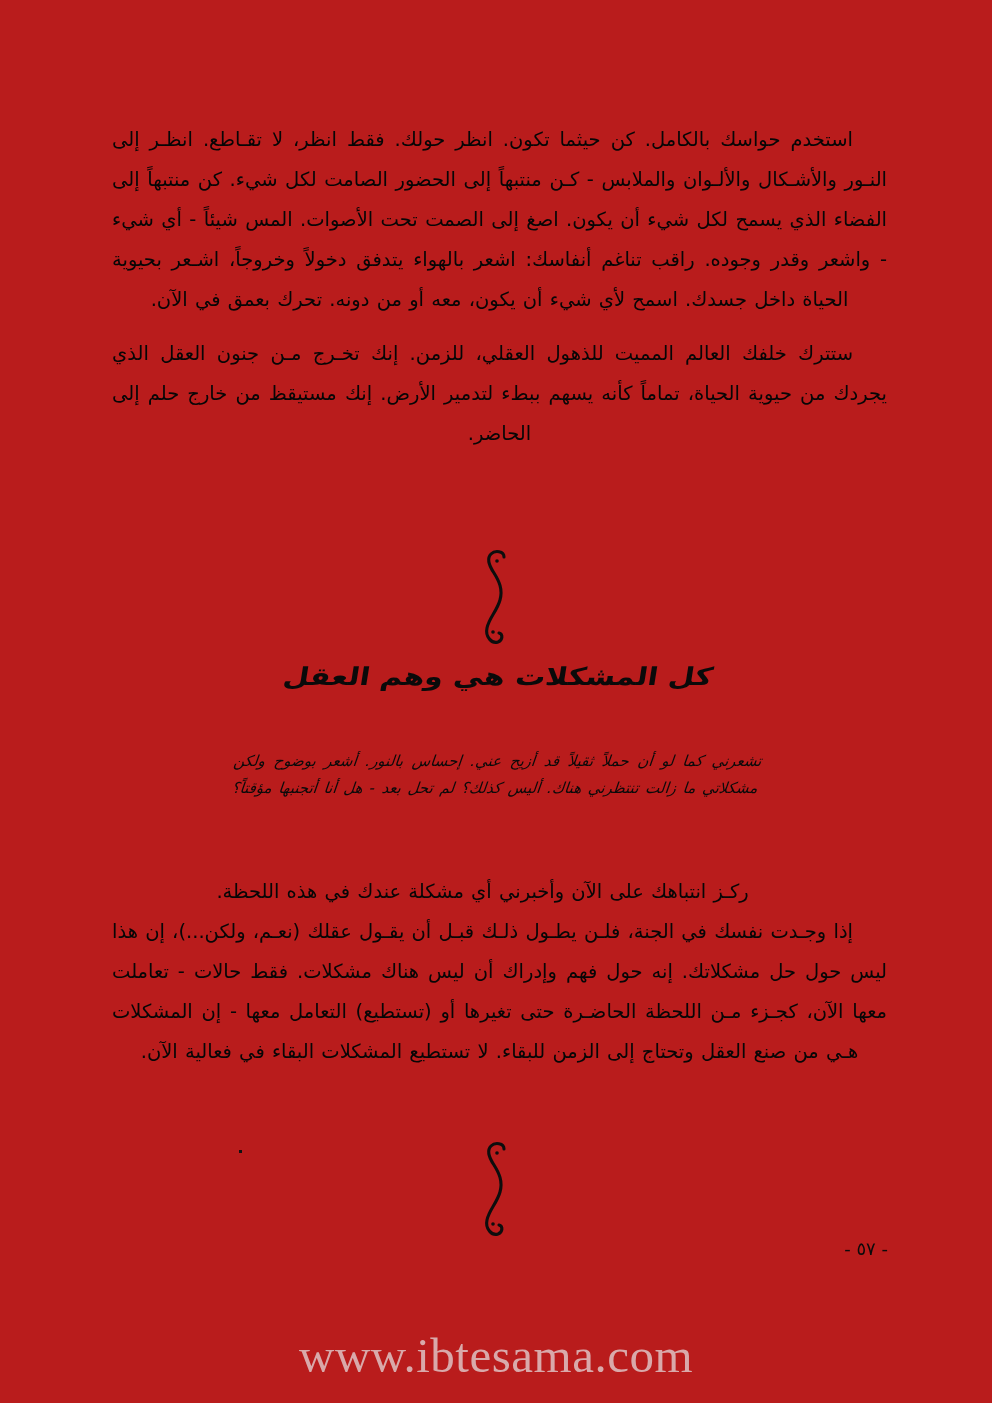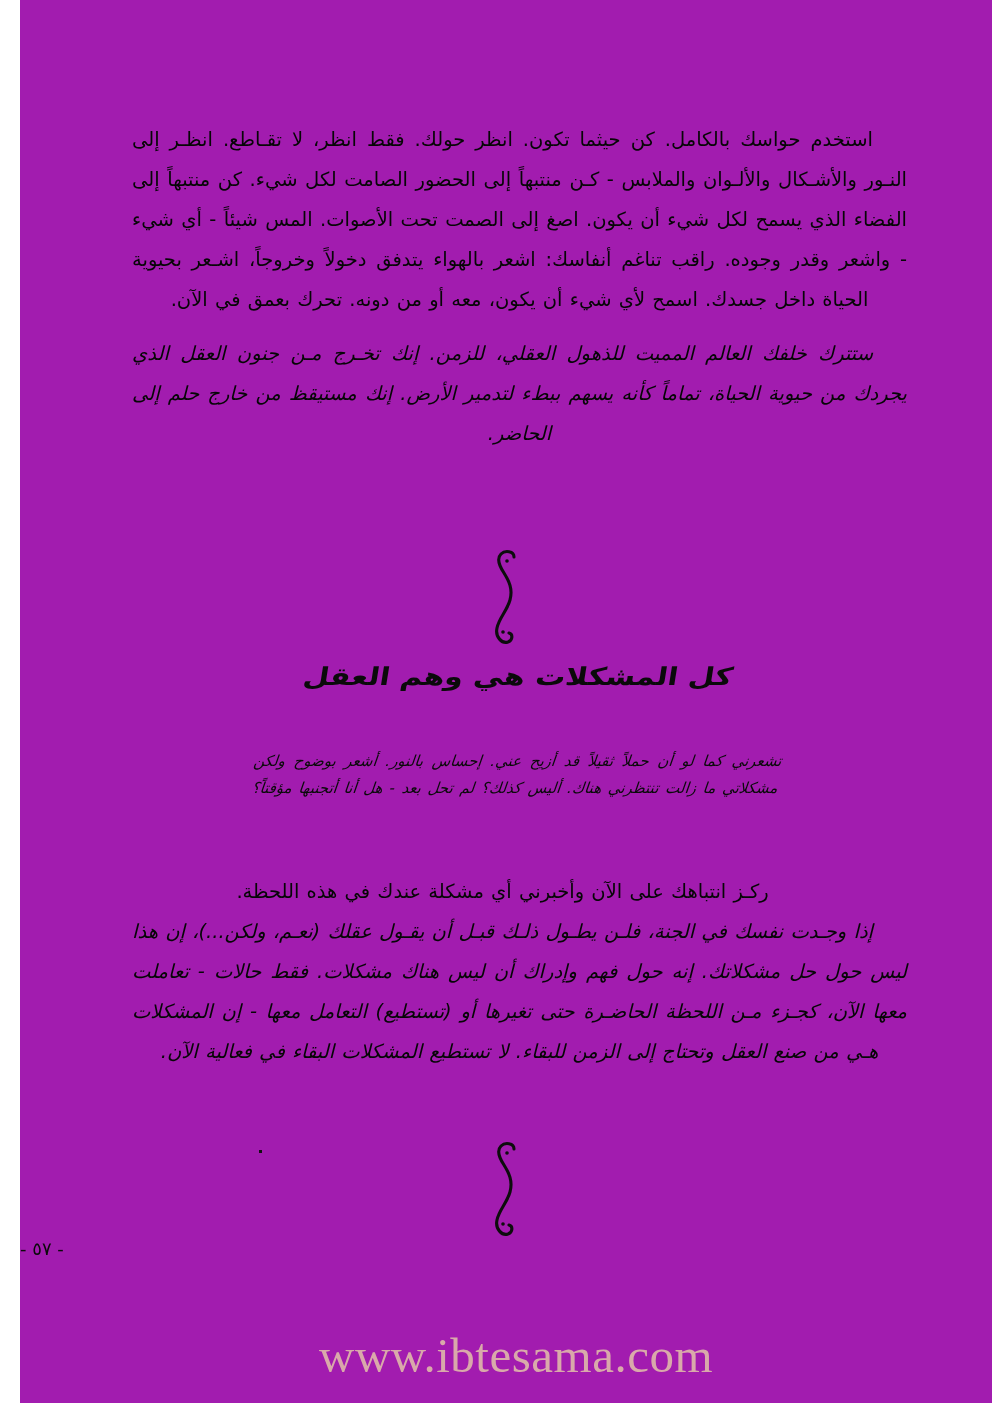--- a/index.html
+++ b/index.html
@@ -20,8 +20,7 @@
   .page {
     position: absolute;
     inset: 0;
-    background: #a21caf;
-    margin-left: 20px;
+    background: #b91c1c;
   }
 
   

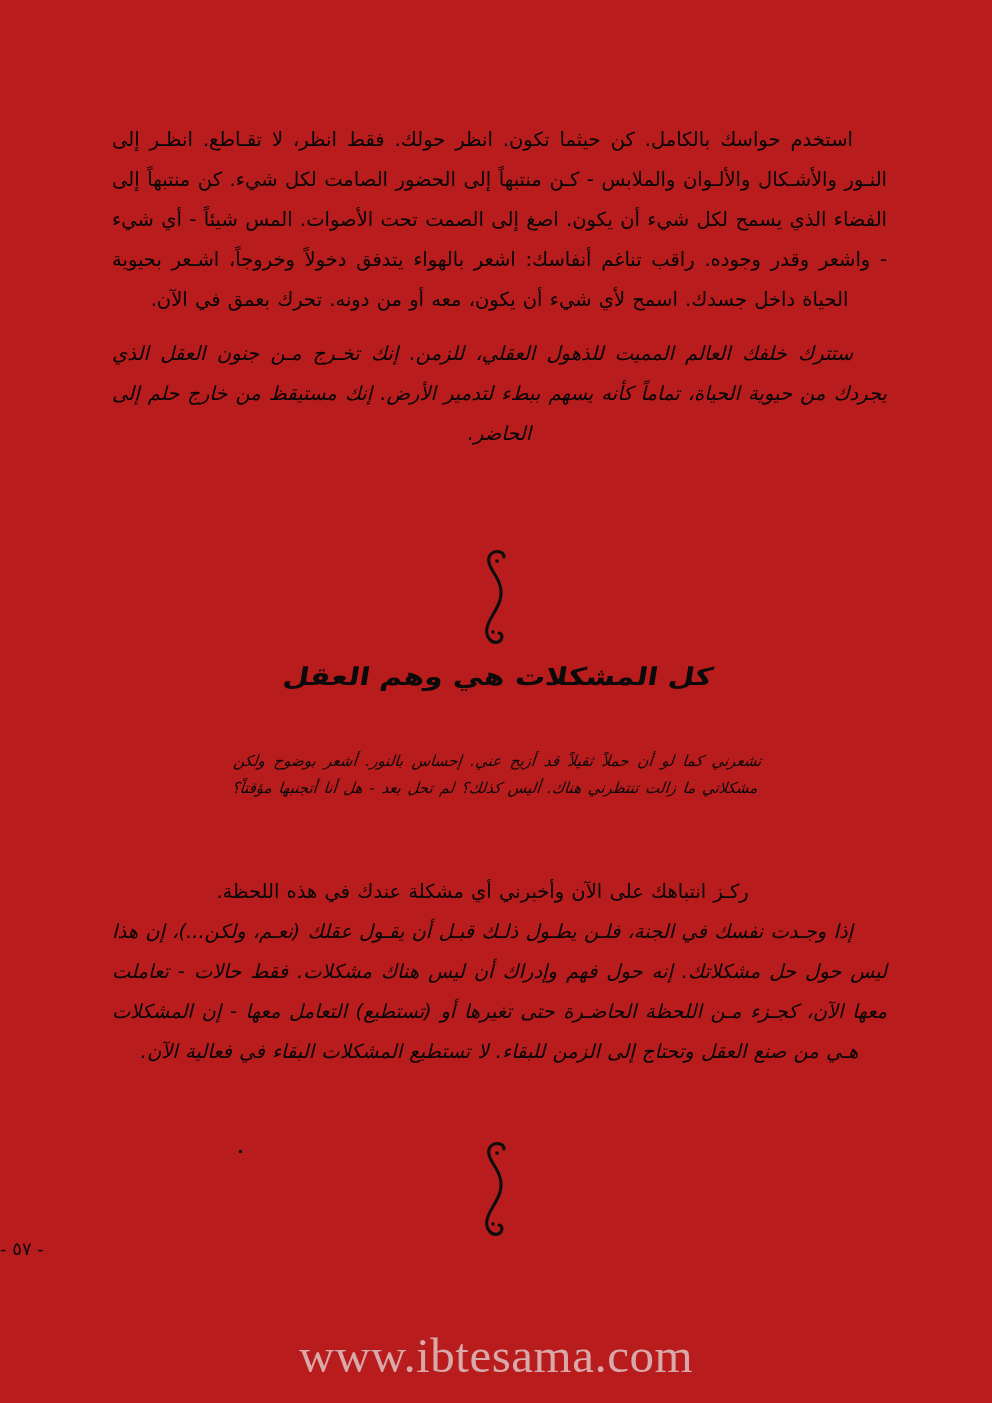--- a/index.html
+++ b/index.html
@@ -47,7 +47,6 @@
 
   .para + .para {
     margin-top: 0px;
-    font-style: italic;
   }
 
   .para.p2 {

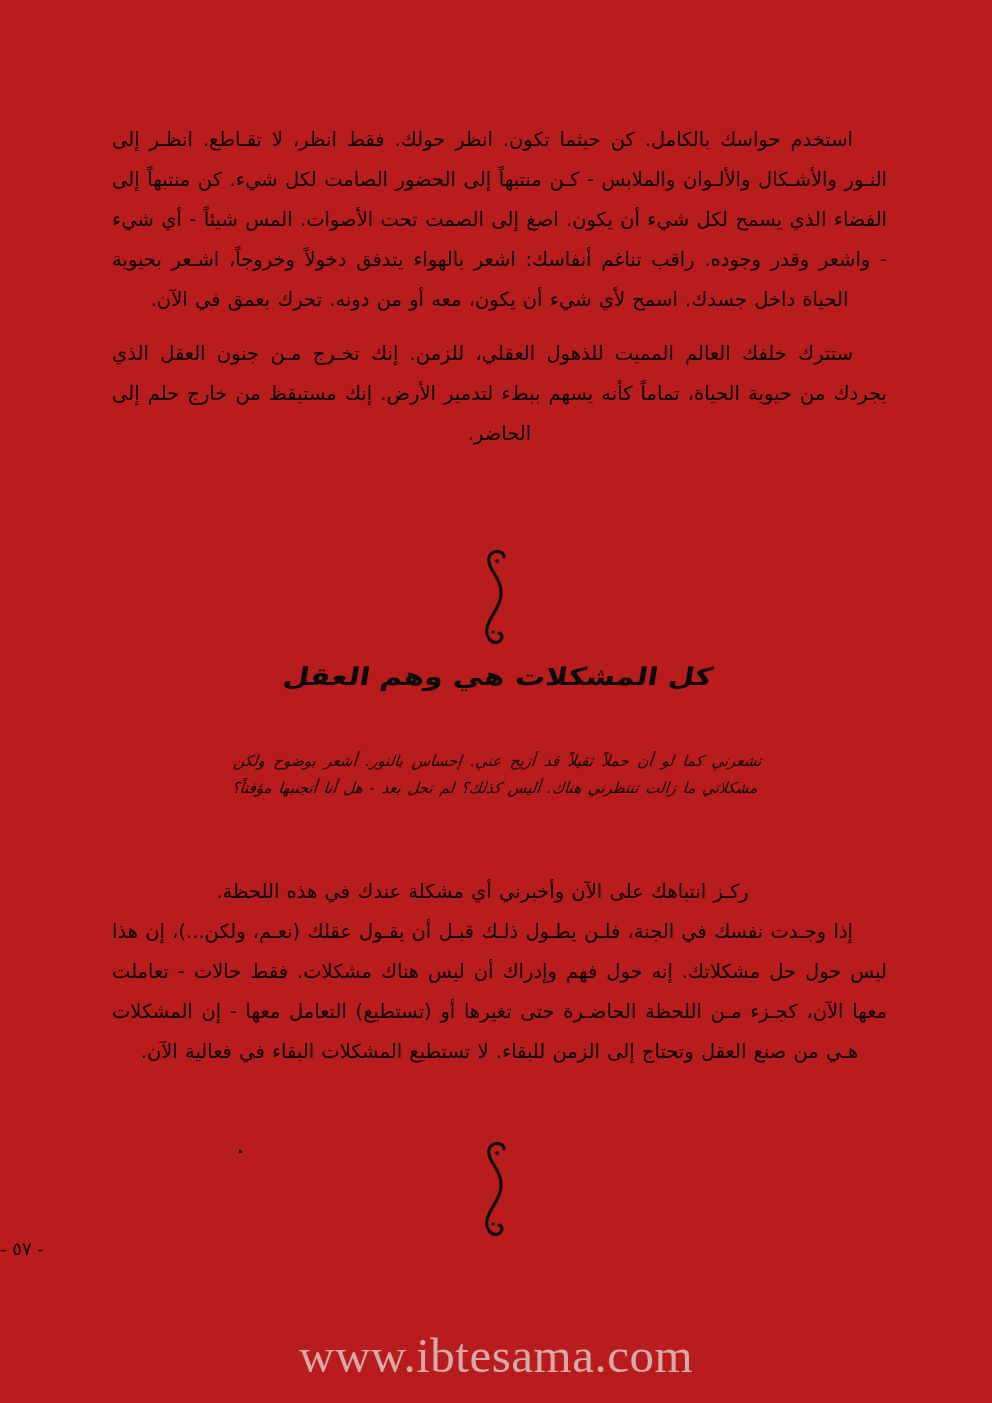--- a/index.html
+++ b/index.html
@@ -120,7 +120,7 @@
     left: 0;
     top: 1238px;
     width: 888px;
-    text-align: left;
+    text-align: right;
     direction: ltr;
     font-family: "DejaVu Sans", sans-serif;
     font-size: 18px;

